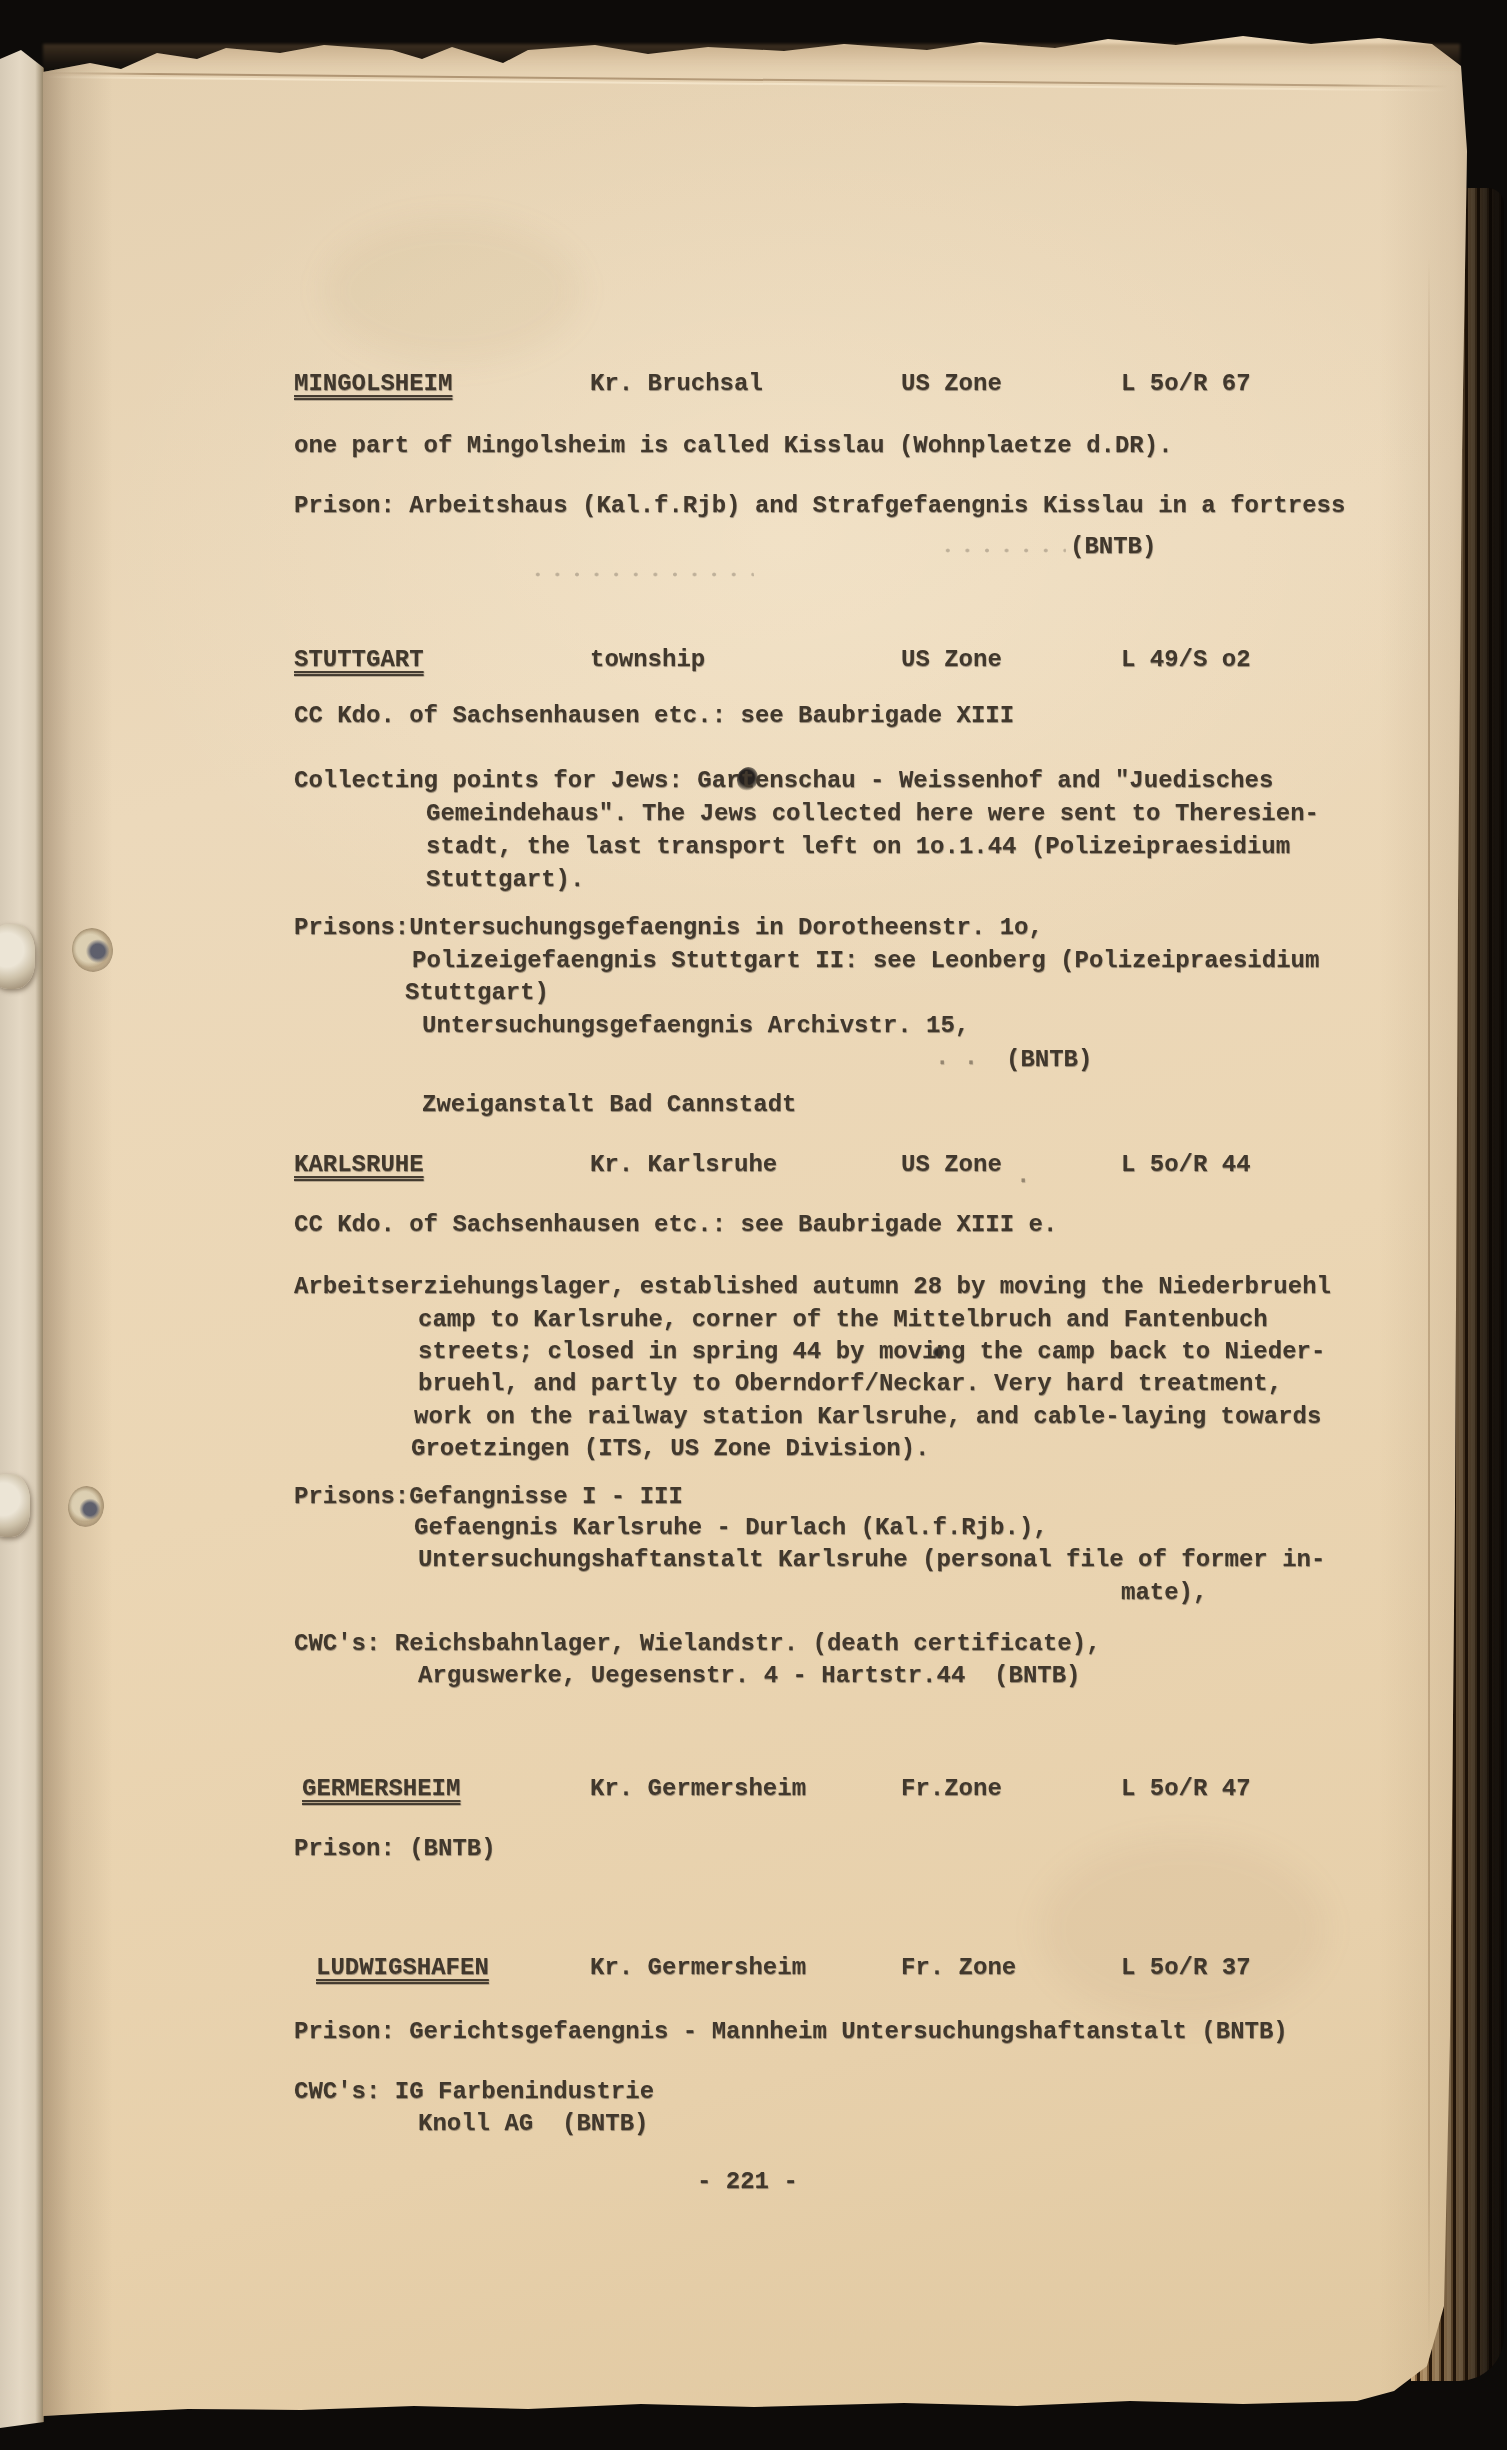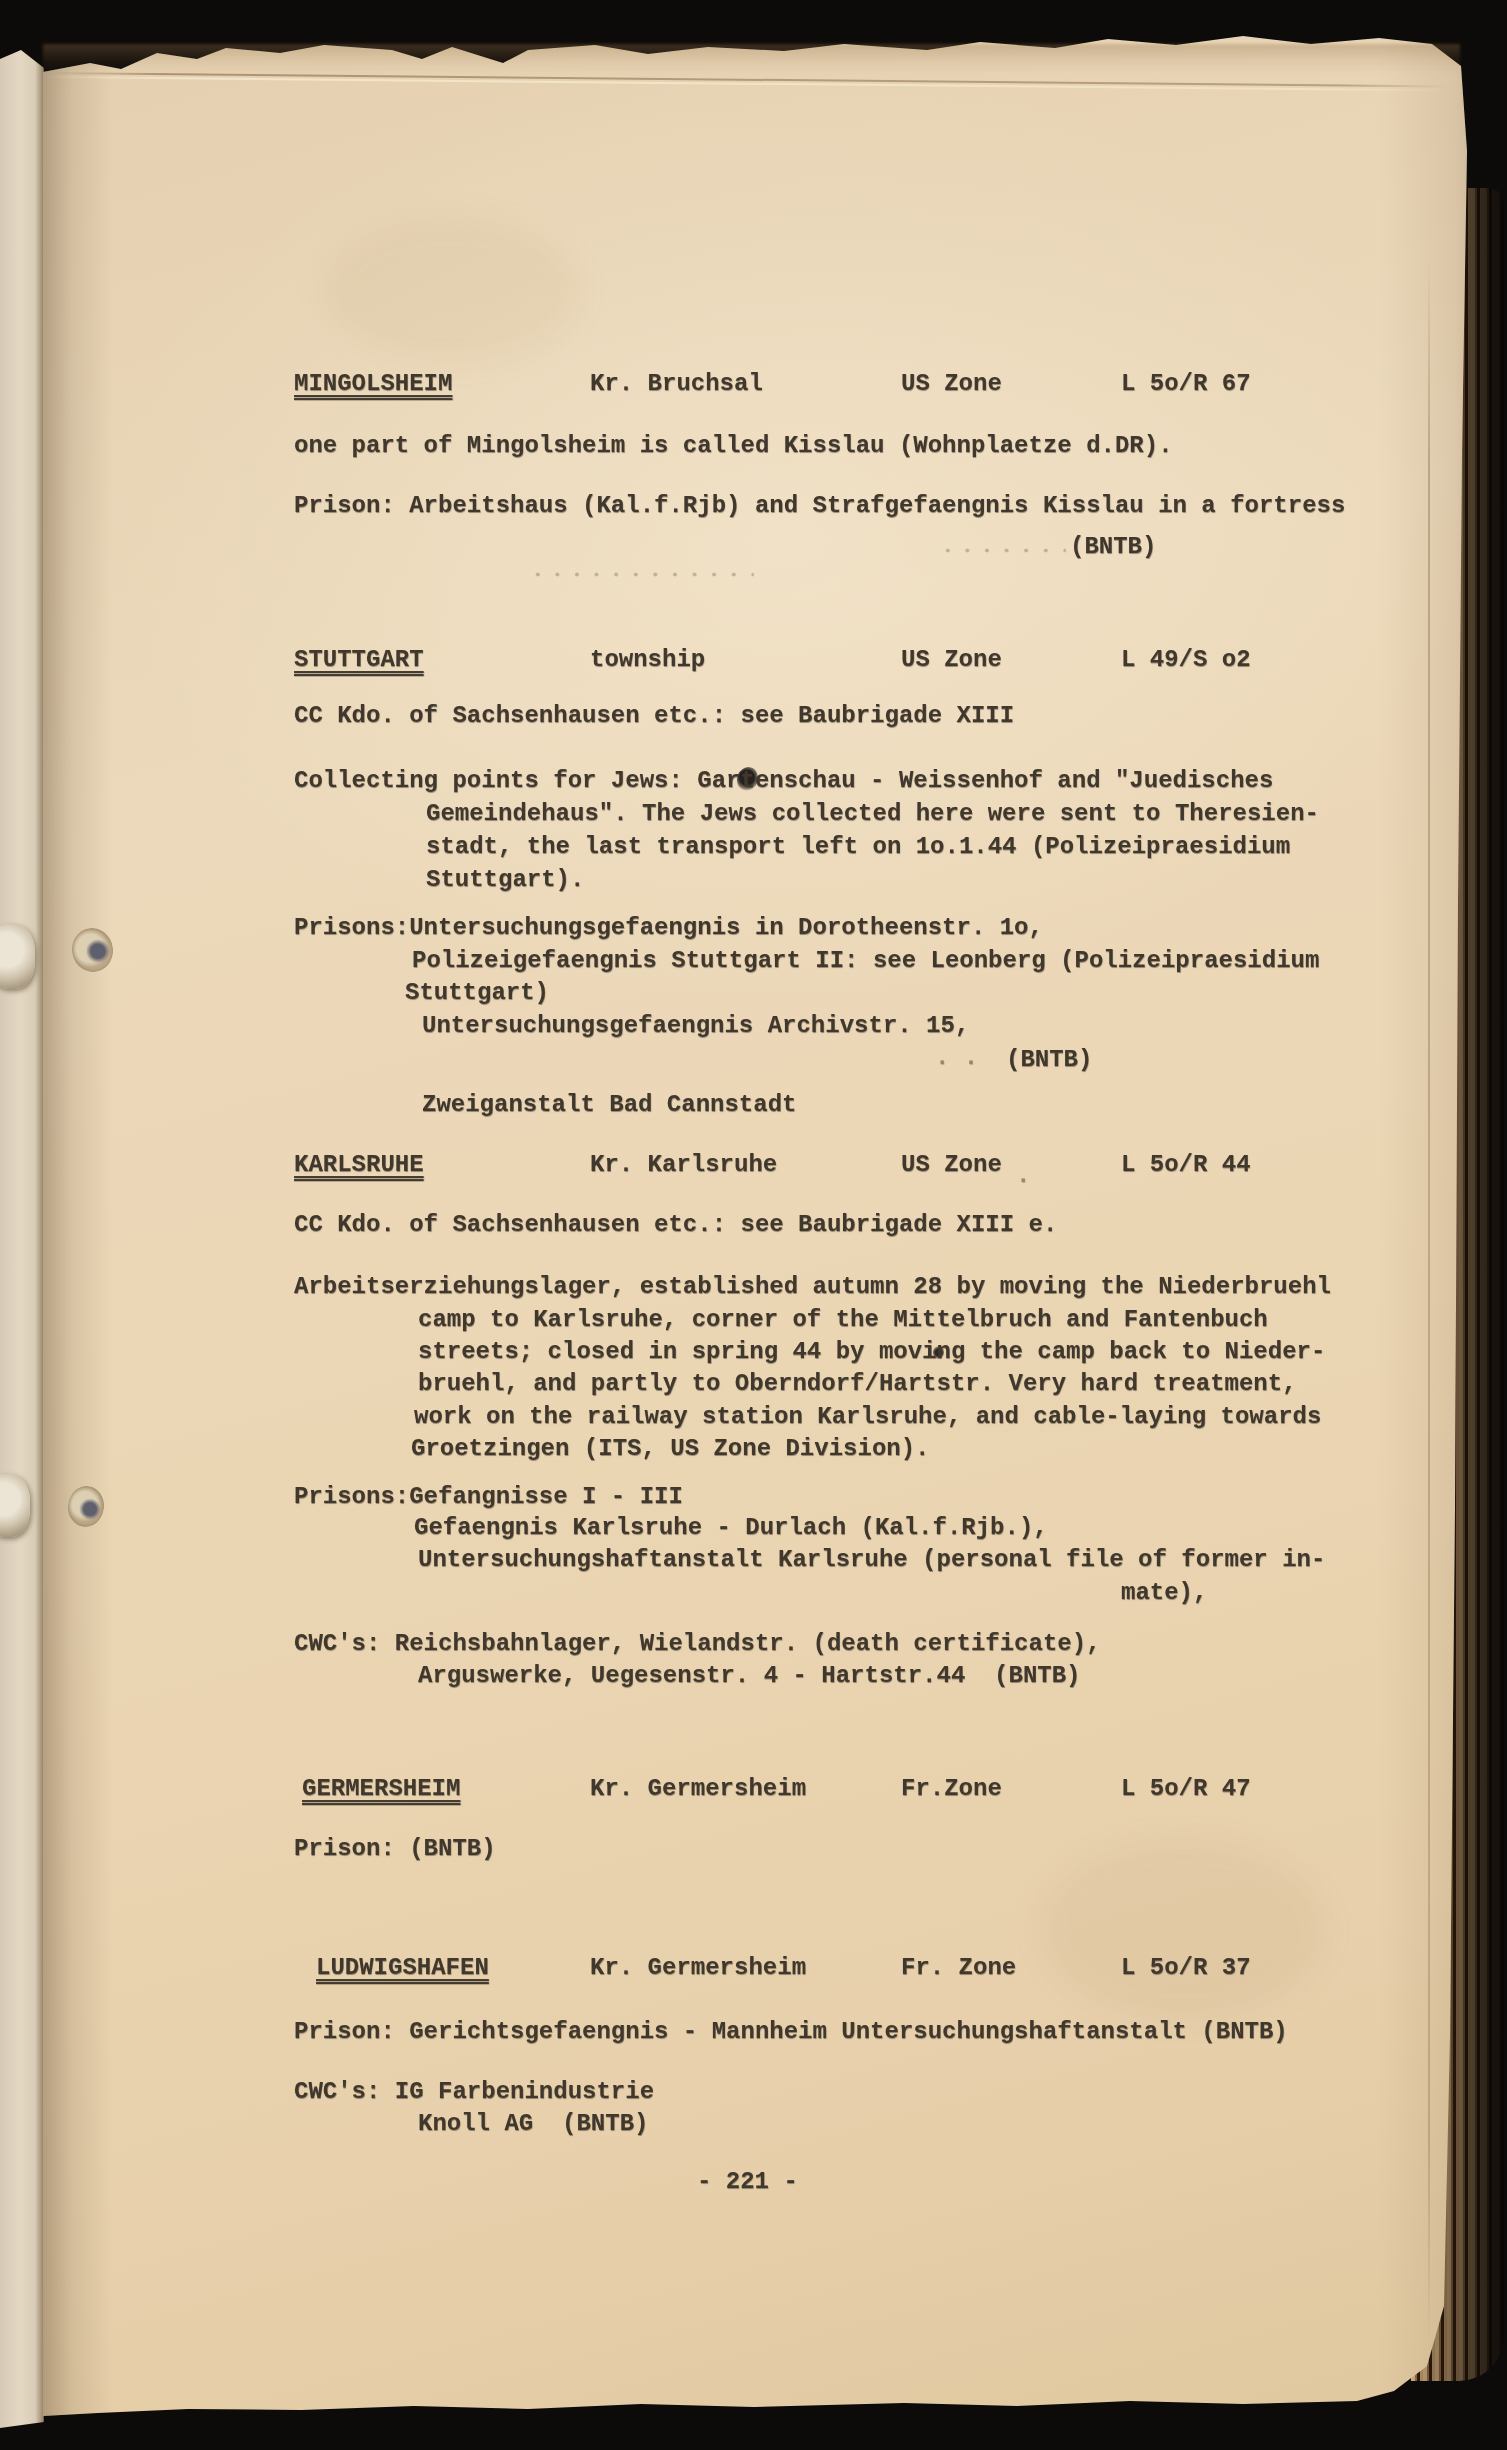--- a/index.html
+++ b/index.html
@@ -174,7 +174,7 @@
       <div class="bline" style="left: 294px; top: 1272px;">Arbeitserziehungslager, established autumn 28 by moving the Niederbruehl</div>
       <div class="bline" style="left: 418px; top: 1305px;">camp to Karlsruhe, corner of the Mittelbruch and Fantenbuch</div>
       <div class="bline" style="left: 418px; top: 1337px;">streets; closed in spring 44 by moving the camp back to Nieder-</div>
-      <div class="bline" style="left: 418px; top: 1369px;">bruehl, and partly to Oberndorf/Hartstr. Very hard treatment,</div>
+      <div class="bline" style="left: 418px; top: 1369px;">bruehl, and partly to Oberndorf/Neckar. Very hard treatment,</div>
       <div class="bline" style="left: 414px; top: 1402px;">work on the railway station Karlsruhe, and cable-laying towards</div>
       <div class="bline" style="left: 411px; top: 1434px;">Groetzingen (ITS, US Zone Division).</div>
       <div class="bline" style="left: 294px; top: 1482px;">Prisons:Gefangnisse I - III</div>

